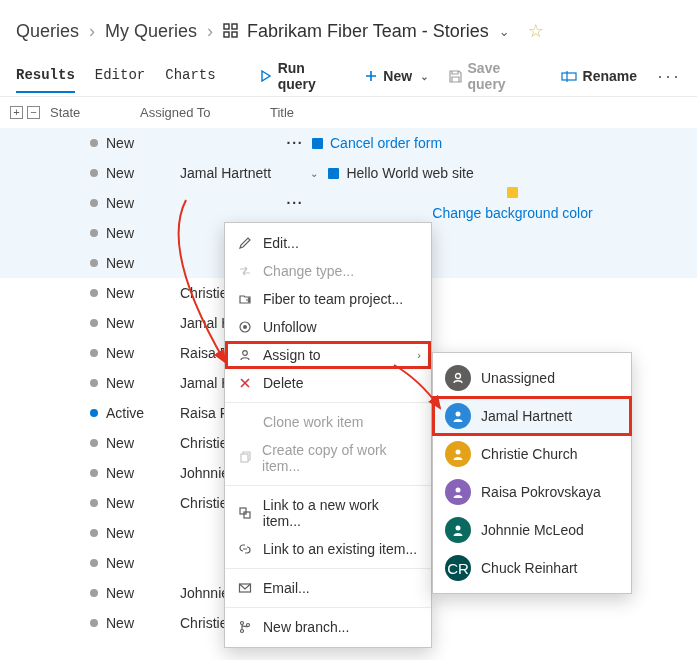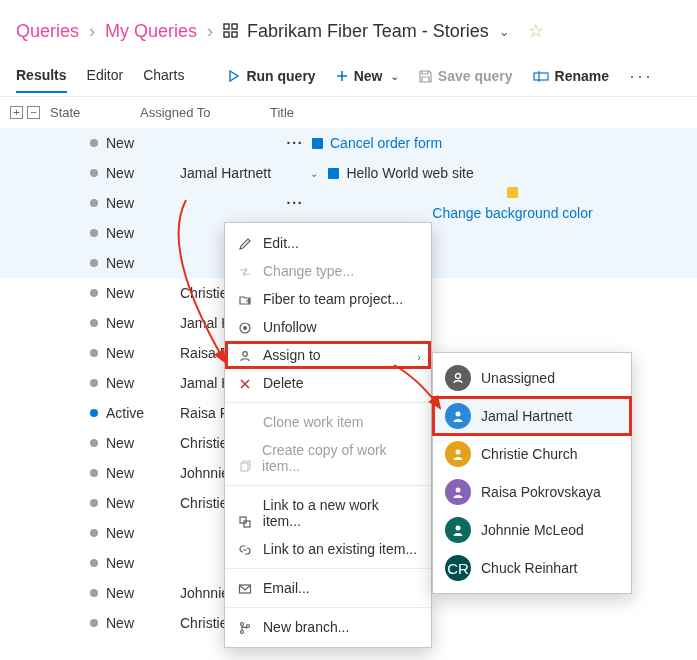--- a/index.html
+++ b/index.html
@@ -21,7 +21,7 @@
     gap: 10px;
     font-size: 18px;
   }
-  .breadcrumb .item { color: #ec4899; cursor:pointer; }
+  .breadcrumb .item { color: #404040; cursor:pointer; }
   .breadcrumb .sep { color: #a19f9d; }
   .breadcrumb .title { display:flex; align-items:center; gap:8px; }
   .breadcrumb .chev { color:#605e5c; font-size:13px; margin-left:2px;}

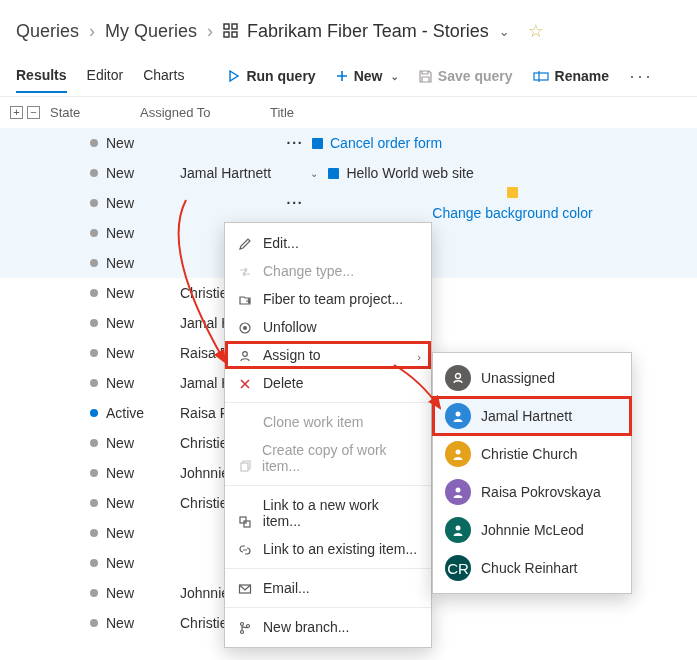--- a/index.html
+++ b/index.html
@@ -36,7 +36,7 @@
     height:40px;
   }
   .tabs { display:flex; gap:20px; }
-  .tab { padding:8px 0; cursor:pointer; color:#323130; }
+  .tab { padding:8px 0; cursor:pointer; color:#323130;font-family:Liberation Mono, monospace; }
   .tab.active { font-weight:600; border-bottom:2px solid #0078d4; }
   .toolbar { display:flex; align-items:center; gap:20px; margin-left:24px; }
   .tbtn { display:flex; align-items:center; gap:6px; cursor:pointer; color:#323130;font-weight:bold; }

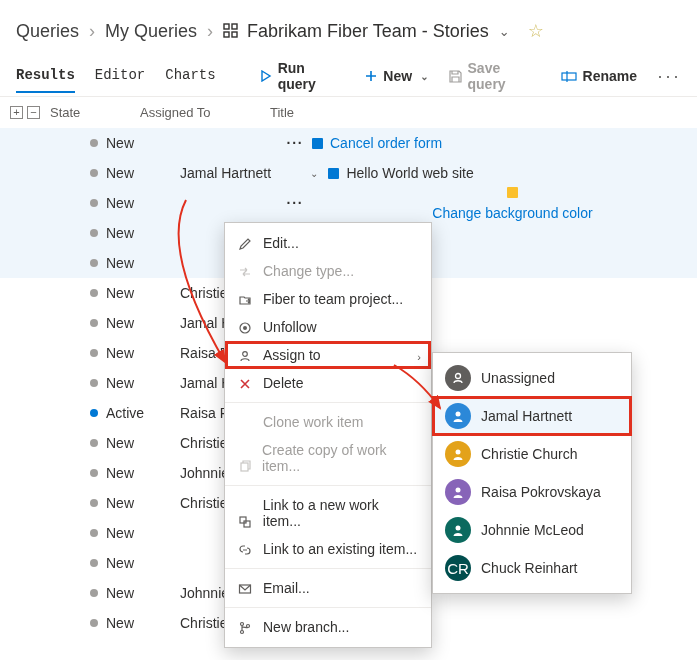--- a/index.html
+++ b/index.html
@@ -96,7 +96,7 @@
   }
   .ctxitem {
     display:flex;
-    align-items:flex-end;
+    align-items:center;
     gap:10px;
     padding:6px 12px;
     cursor:pointer;

